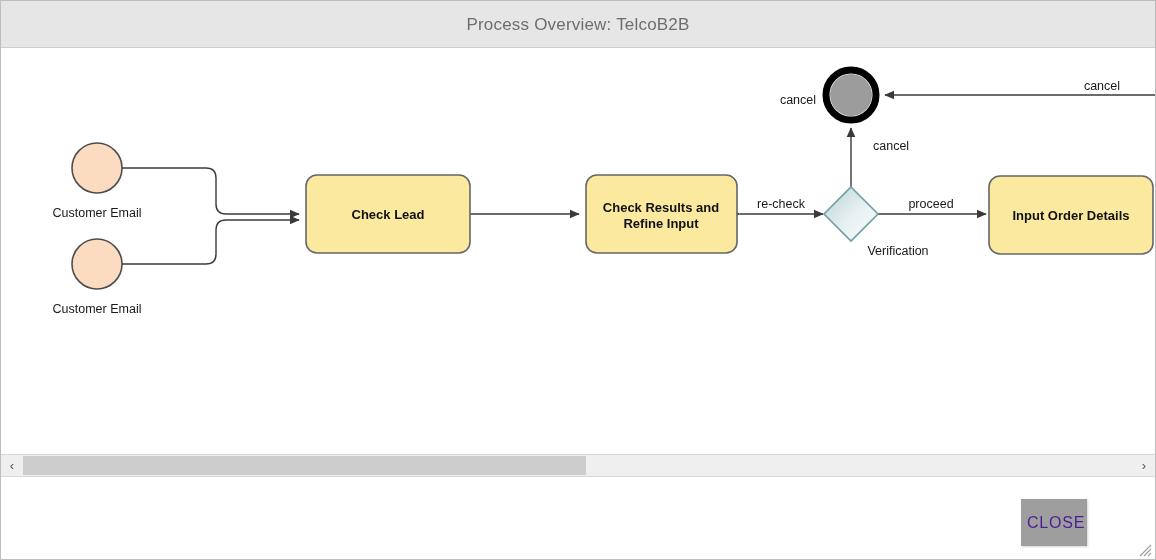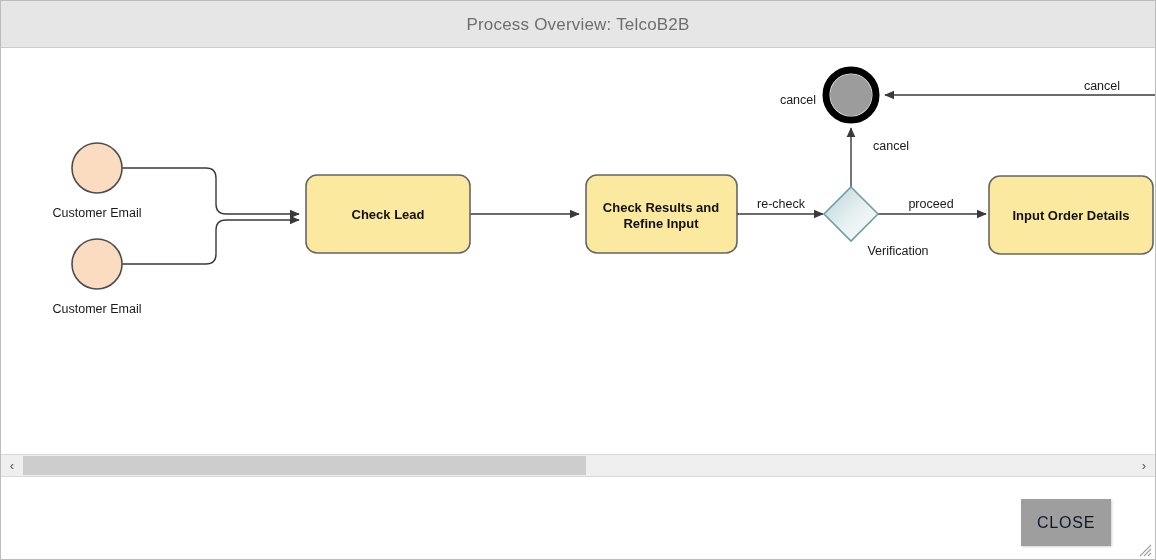--- a/index.html
+++ b/index.html
@@ -101,10 +101,10 @@
     position: absolute;
     left: 1020px;
     top: 21px;
-    width: 90px;
+    width: 66px;
     height: 47px;
     background: #9e9e9e;
-    color: #0f172a;
+    color: #4c1d95;
     border: none;
     font-size: 16px;
     font-family: "Liberation Sans", sans-serif;

